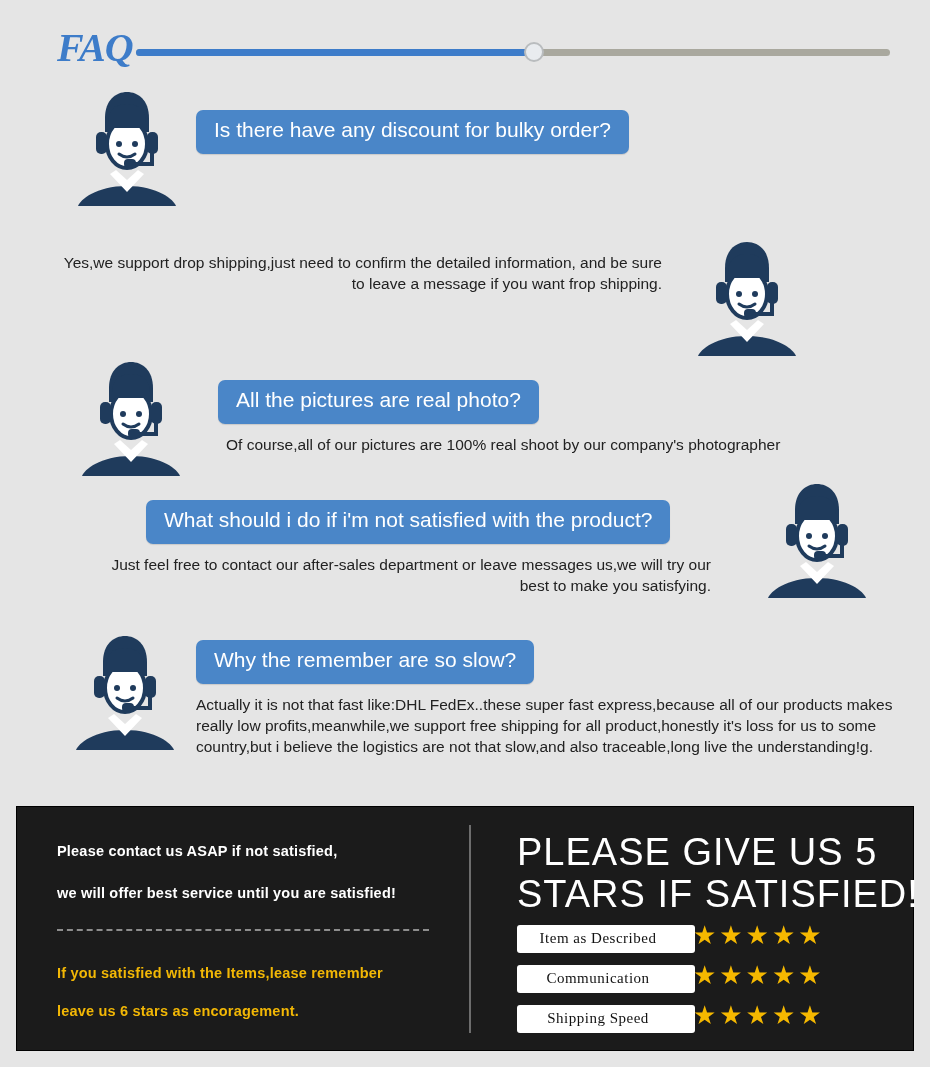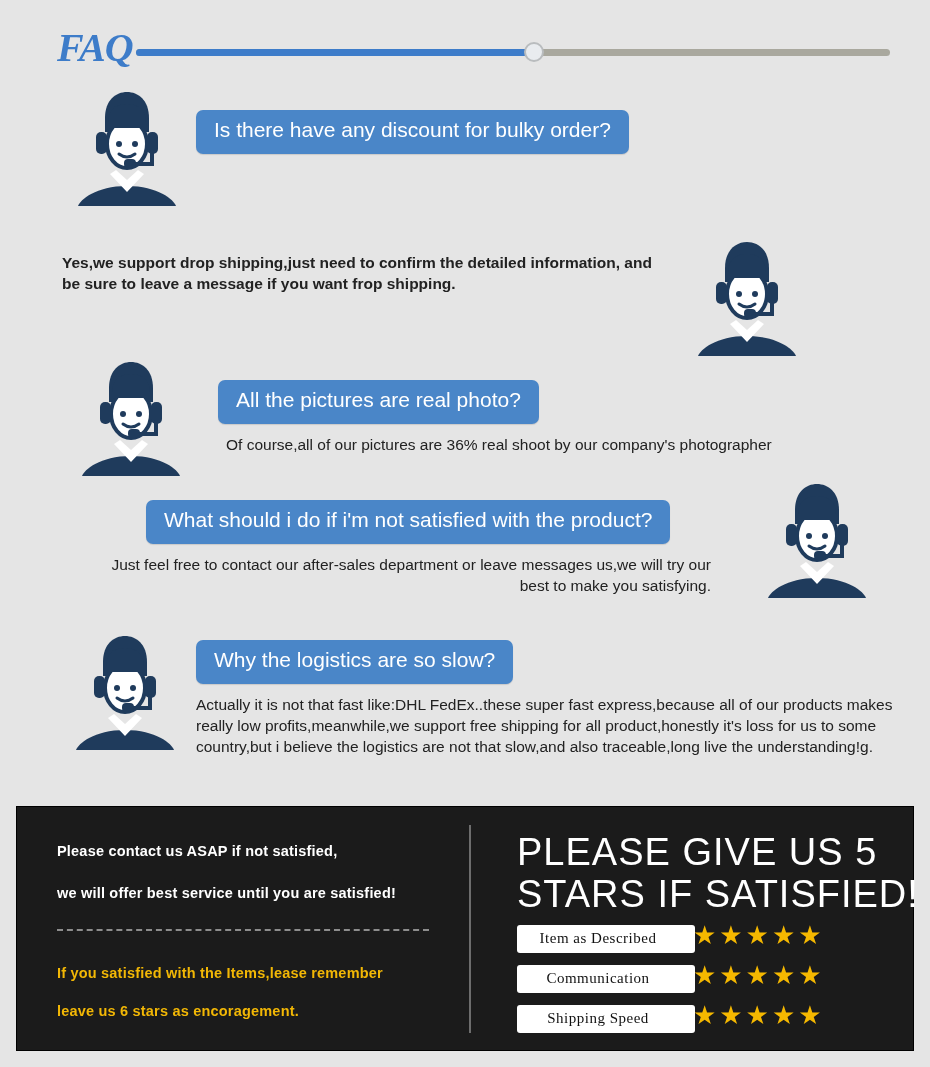--- a/index.html
+++ b/index.html
@@ -97,7 +97,7 @@
     line-height: 21px;
     margin-top: 10px;
   }
-  .answer.center { text-align: left; font-weight: bold; }
+  .answer.center { text-align: right; }
   .answer.right { text-align: right; }
 
   

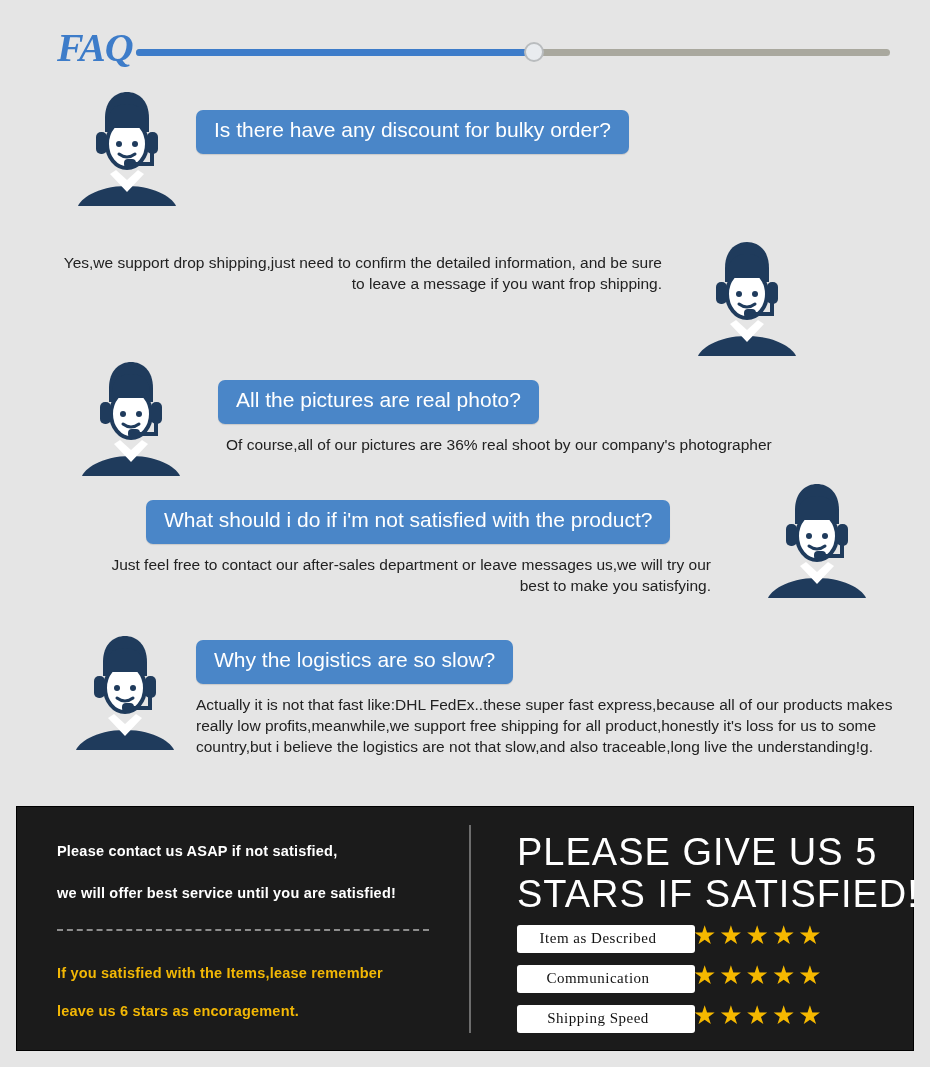--- a/index.html
+++ b/index.html
@@ -257,7 +257,7 @@
   </div>
   <div class="qblock" style="left:218px; top:380px; width:680px;">
     <div class="qpill">All the pictures are real photo?</div>
-    <div class="answer" style="width:620px; margin-left:8px;">Of course,all of our pictures are 36% real shoot by our company's photographer</div>
+    <div class="answer" style="width:620px; margin-left:8px;">Of course,all of our pictures are 100% real shoot by our company's photographer</div>
   </div>
 
   <div class="avatar" style="left:762px; top:480px;">

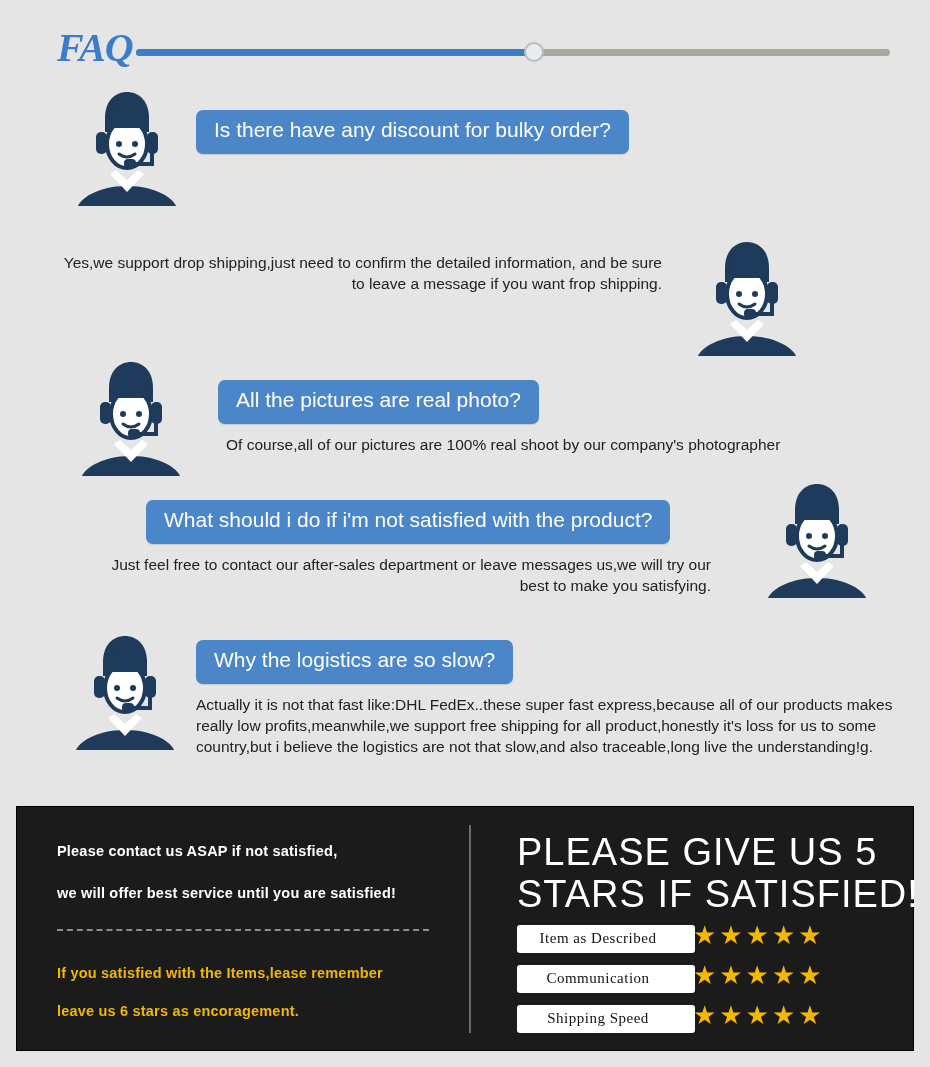--- a/index.html
+++ b/index.html
@@ -298,7 +298,7 @@
     </svg>
   </div>
   <div class="qblock" style="left:196px; top:640px; width:720px;">
-    <div class="qpill">Why the logistics are so slow?</div>
+    <div class="qpill">Why the remember are so slow?</div>
     <div class="answer" style="width:710px;">Actually it is not that fast like:DHL FedEx..these super fast express,because all of our products makes really low profits,meanwhile,we support free shipping for all product,honestly it's loss for us to some country,but i believe the logistics are not that slow,and also traceable,long live the understanding!g.</div>
   </div>
 

